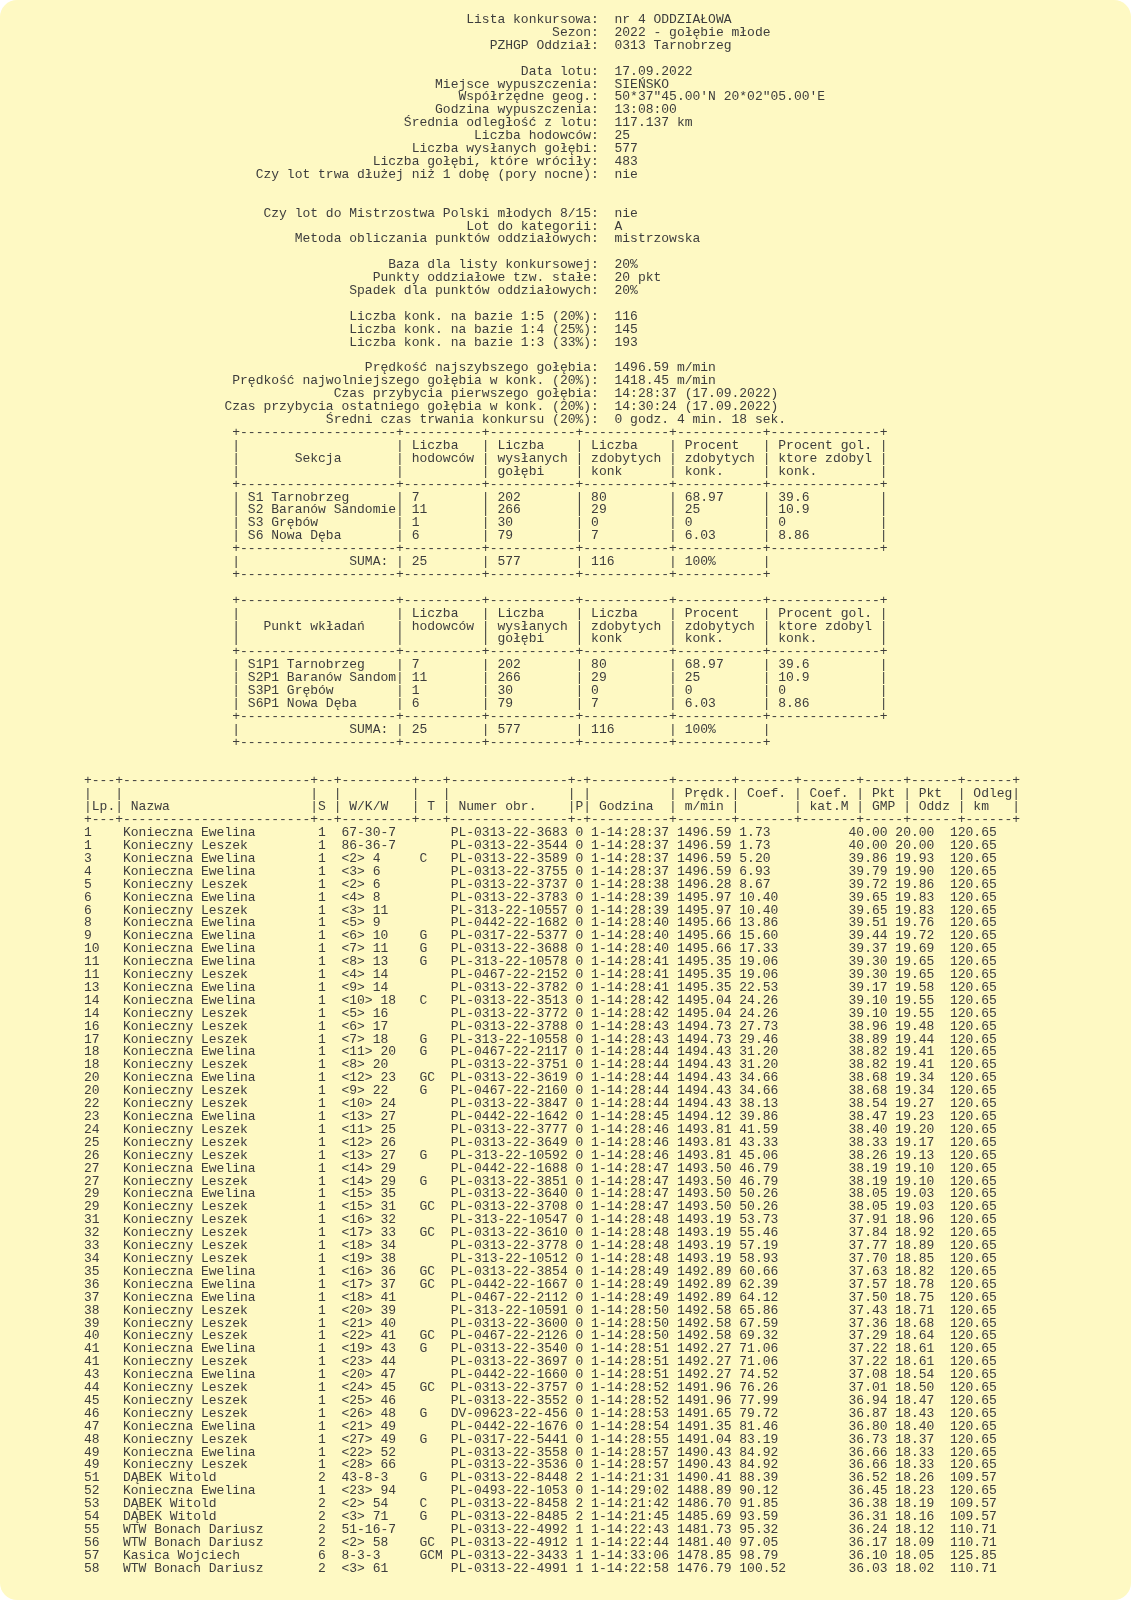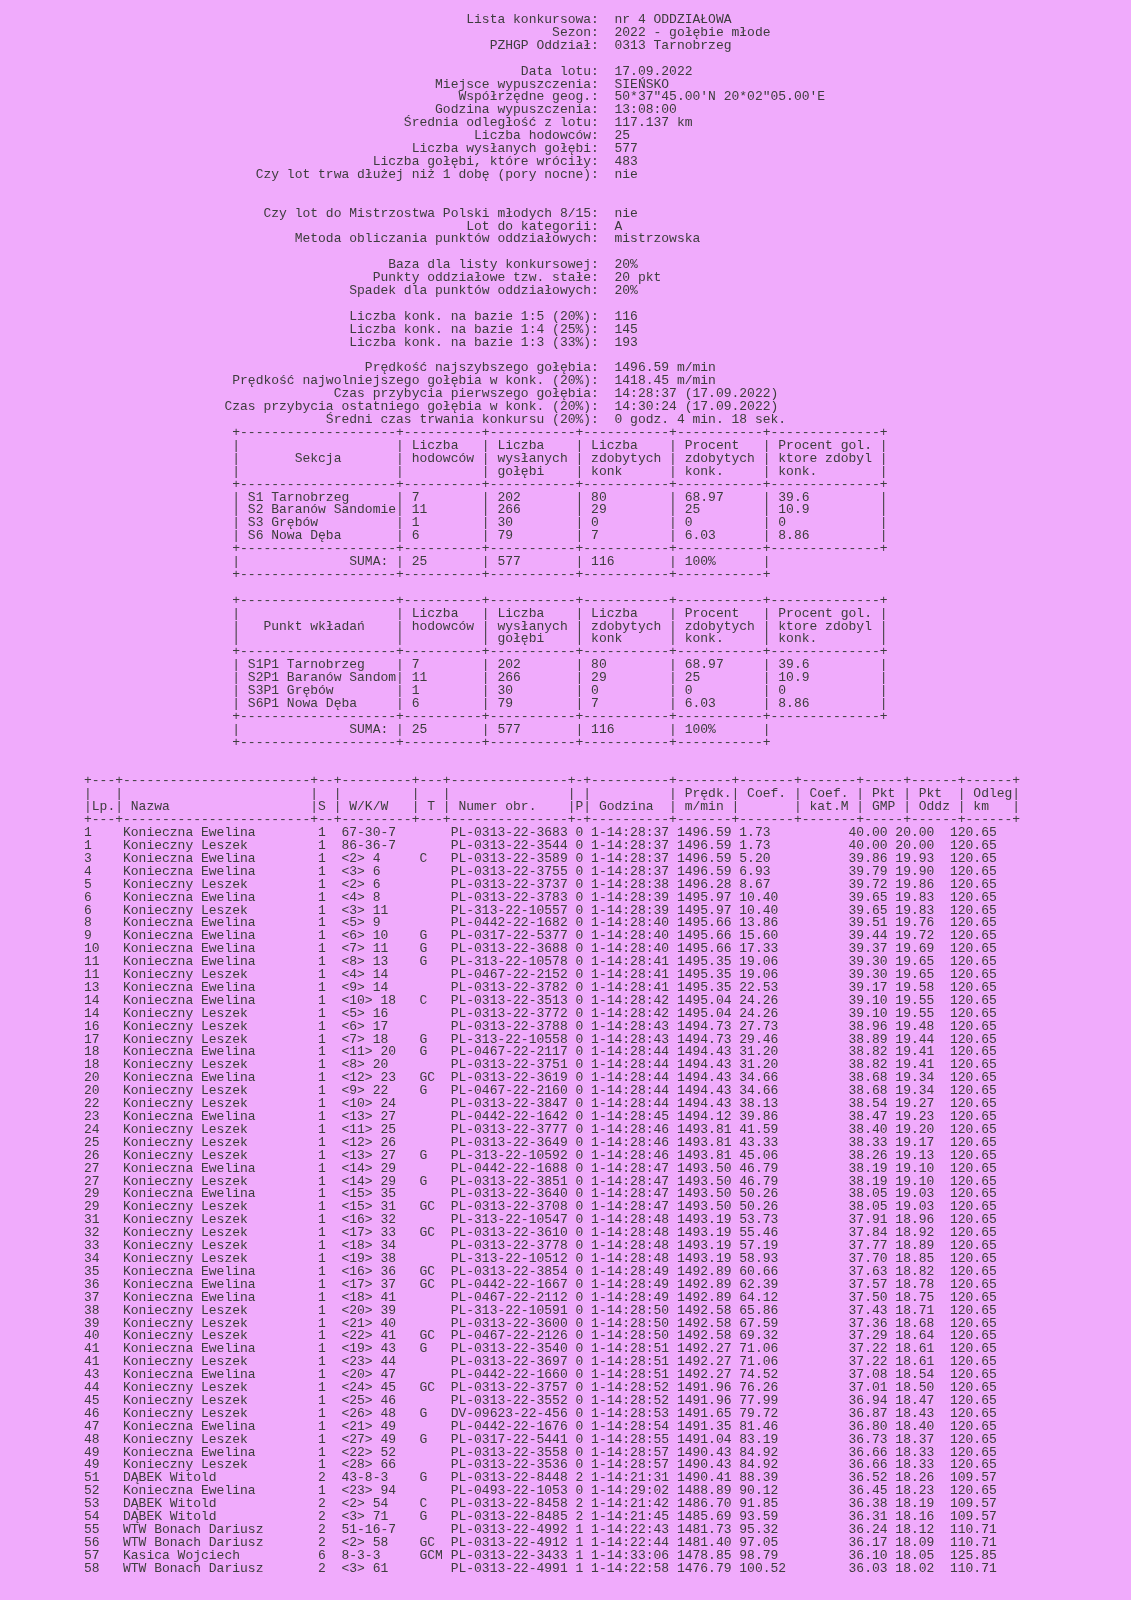--- a/index.html
+++ b/index.html
@@ -6,7 +6,7 @@
   body { width: 1131px; height: 1600px; overflow: hidden; }
   .page {
     width: 1131px; height: 1600px; box-sizing: border-box;
-    padding: 14px 0 0 84px; background: #f0abfc;
+    padding: 14px 0 0 84px; background: #fef9c3; border-radius: 17px;
   }
   pre {
     margin: 0;

